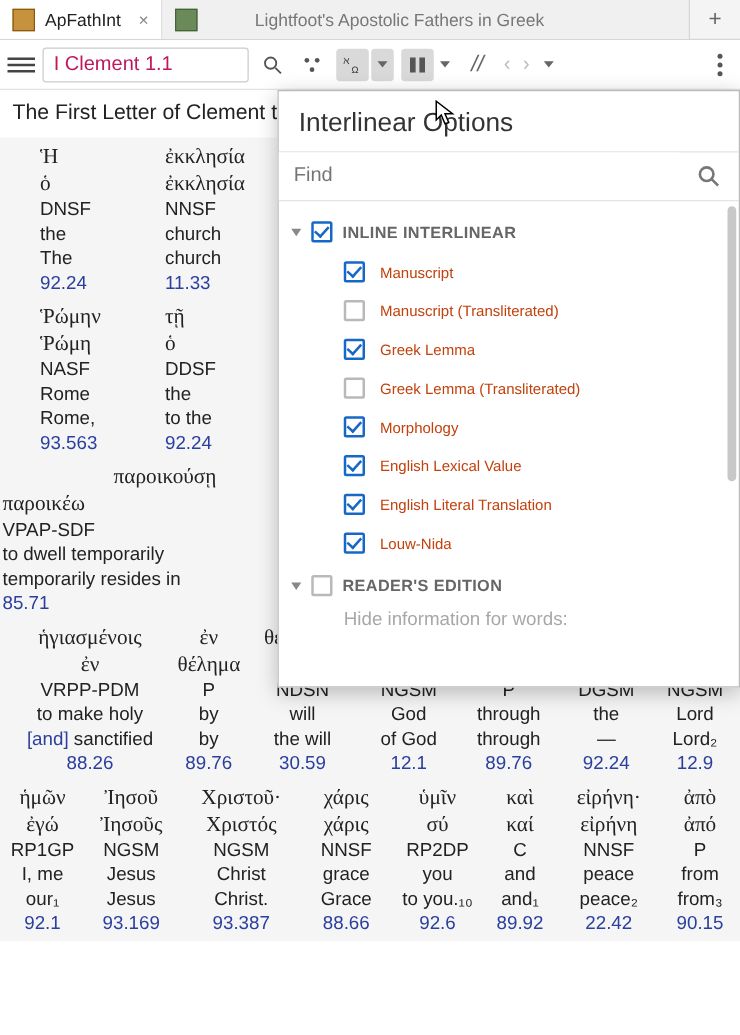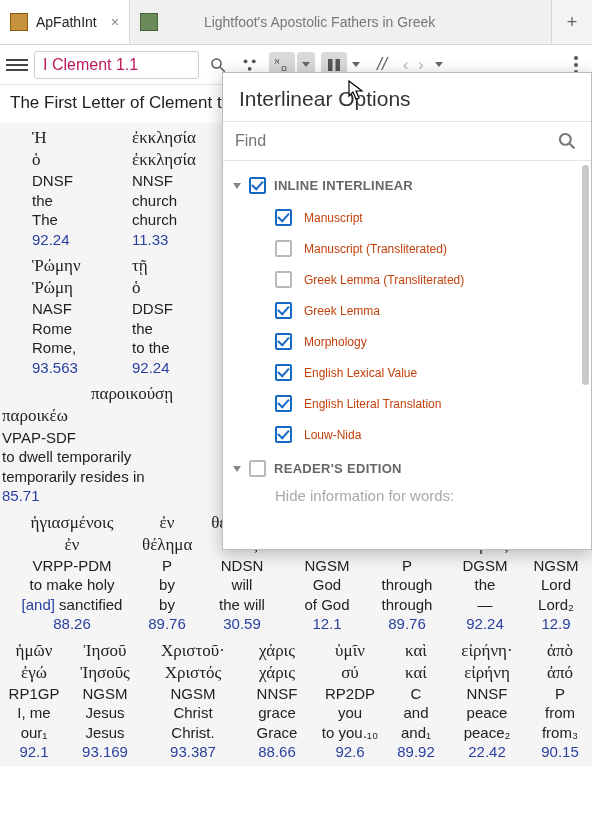--- a/index.html
+++ b/index.html
@@ -7,7 +7,7 @@
   body { width:592px; height:828px; position:relative; overflow:hidden; }
 
   
-  .tabbar { display:flex; align-items:stretch; height:45px; background:#f4f4f4; border-bottom:1px solid #d6d6d6; }
+  .tabbar { display:flex; align-items:stretch; height:32px; background:#f4f4f4; border-bottom:1px solid #d6d6d6; }
   .tab { display:flex; align-items:center; gap:8px; padding:0 10px; border-right:1px solid #d6d6d6; background:#fff; cursor:pointer; position:relative; }
   .tab.inactive { background:#f0f0f0; color:#777; }
   .tab .favicon { width:18px; height:18px; background:#c7923e; border:1px solid #8a5a10; display:flex; align-items:center; justify-content:center; }

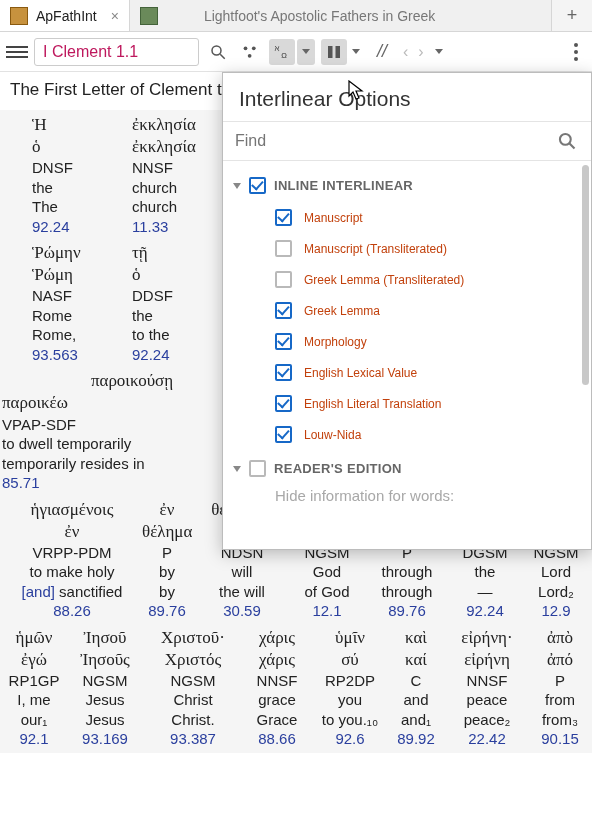--- a/index.html
+++ b/index.html
@@ -378,12 +378,12 @@
           <span>Manuscript (Transliterated)</span>
         </div>
         <div class="checkline">
+          <div class="cbox checked"></div>
+          <span>Greek Lemma</span>
+        </div>
+        <div class="checkline">
           <div class="cbox unchecked"></div>
           <span>Greek Lemma (Transliterated)</span>
-        </div>
-        <div class="checkline">
-          <div class="cbox checked"></div>
-          <span>Greek Lemma</span>
         </div>
         <div class="checkline">
           <div class="cbox checked"></div>

